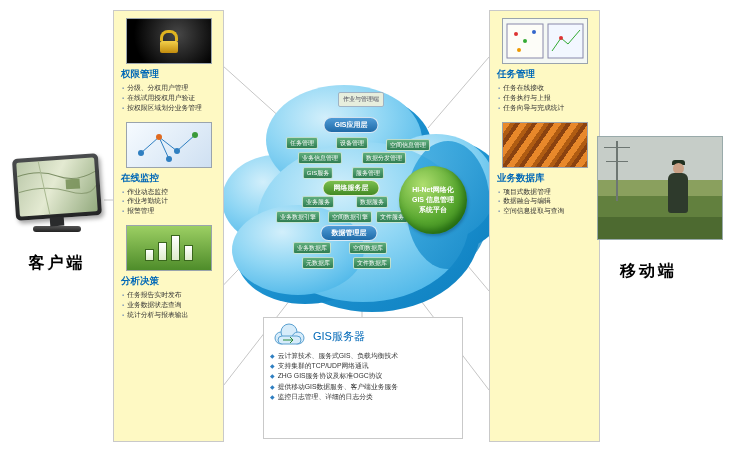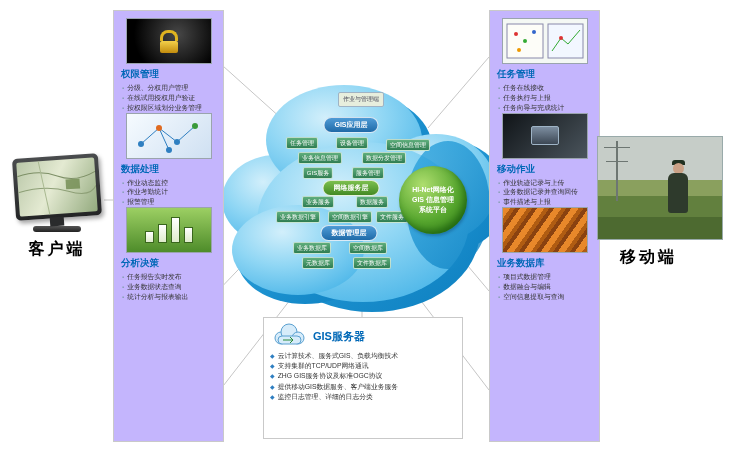--- a/index.html
+++ b/index.html
@@ -8,8 +8,8 @@
   #bg-svg{position:absolute;left:0;top:0;z-index:0;}
 
   
-  .panel{position:absolute;z-index:2;background:#c4b5fd;border:1px solid #c9c9c9;width:111px;
-         box-sizing:border-box;padding:7px 5px;display:flex;flex-direction:column;}
+  .panel{position:absolute;z-index:2;background:#fef9c3;border:1px solid #c9c9c9;width:111px;
+         box-sizing:border-box;padding:7px 5px;display:flex;flex-direction:column;gap:9px;}
   #left-panel{left:113px;top:10px;height:432px;}
   #right-panel{left:489px;top:10px;height:432px;}
   .section{display:flex;flex-direction:column;}

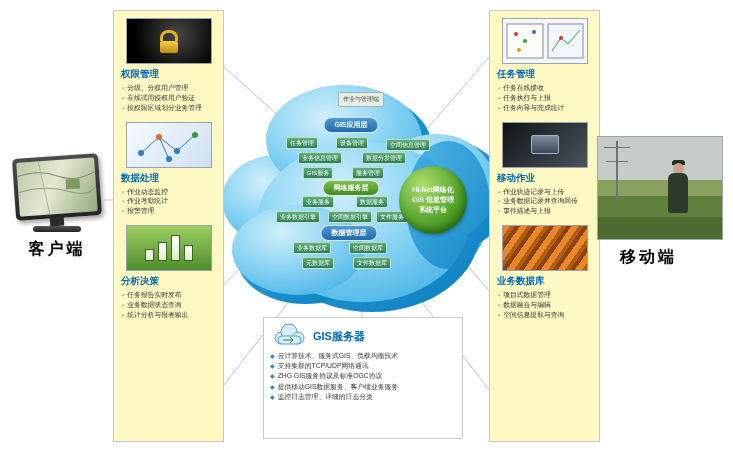--- a/index.html
+++ b/index.html
@@ -167,7 +167,7 @@
           <circle cx="40" cy="34" r="3" fill="#2f7fc1"></circle>
         </svg>
       </div>
-      <div class="sec-title">数据处理</div>
+      <div class="sec-title">在线监控</div>
       <div class="sec-item">作业动态监控</div>
       <div class="sec-item">作业考勤统计</div>
       <div class="sec-item">报警管理</div>

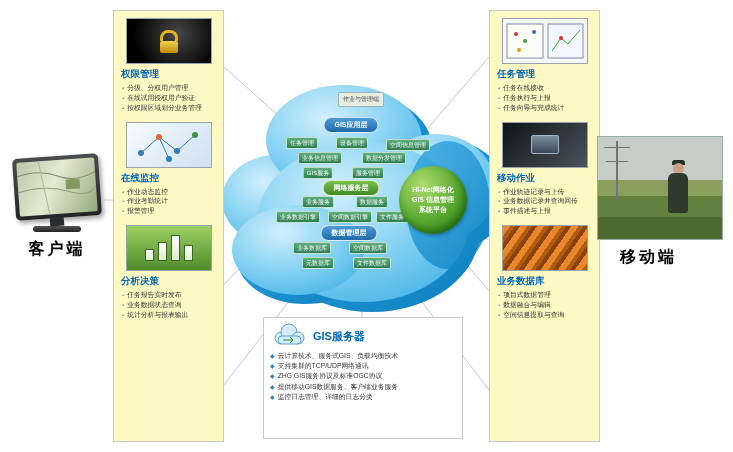--- a/index.html
+++ b/index.html
@@ -266,15 +266,6 @@
     </div>
 
 
-    <div class="section">
-      <div class="icon i-field">
-        <div class="device-chip"></div>
-      </div>
-      <div class="sec-title">移动作业</div>
-      <div class="sec-item">作业轨迹记录与上传</div>
-      <div class="sec-item">业务数据记录并查询回传</div>
-      <div class="sec-item">事件描述与上报</div>
-    </div>
 
     <div class="section">
       <div class="icon i-pipes"></div>

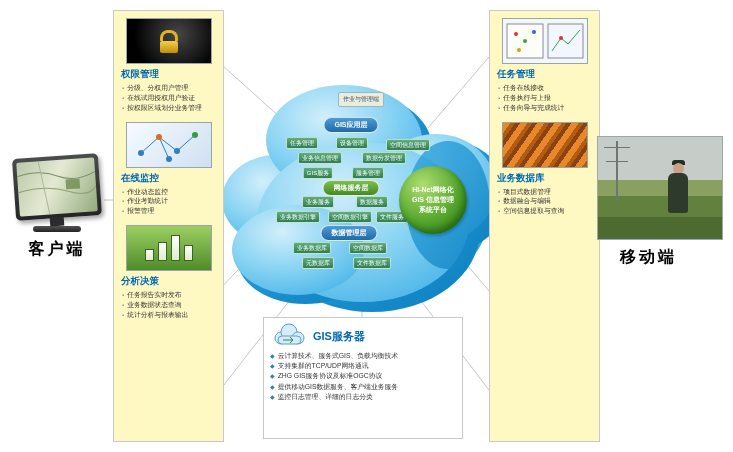--- a/index.html
+++ b/index.html
@@ -43,7 +43,7 @@
             background:linear-gradient(120deg,#b9c7a8,#e4ead2 45%,#93aa7e);}
   .m-stand{width:14px;height:9px;background:#2a2b2c;margin:-1px auto 0 auto;transform:rotate(-4deg);}
   .m-base{width:48px;height:6px;background:linear-gradient(#555,#222);border-radius:3px;margin:0 auto;}
-  .device-label{font-size:16px;font-weight:bold;color:#000;letter-spacing:3px;margin-top:7px;}
+  .device-label{font-size:16px;font-weight:bold;color:#000;letter-spacing:3px;margin-top:21px;}
 
   
   #mobile-wrap{position:absolute;left:597px;top:136px;width:103px;z-index:2;text-align:center;}

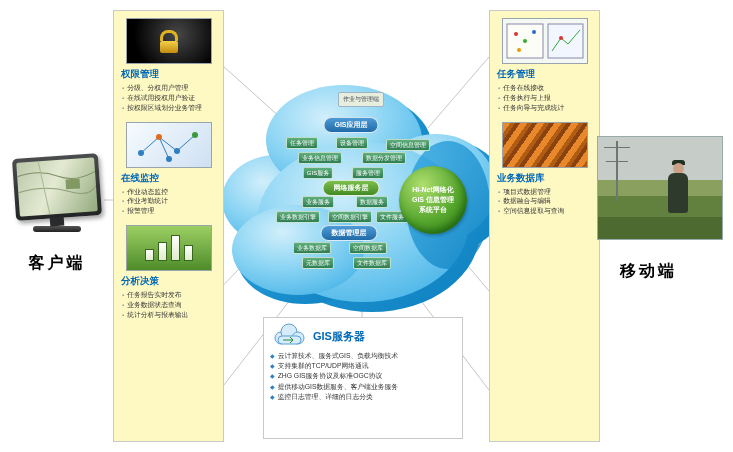--- a/index.html
+++ b/index.html
@@ -58,7 +58,7 @@
   #server-box{position:absolute;left:263px;top:317px;width:200px;height:122px;z-index:2;background:#fff;
               border:1px solid #c9c9c9;box-sizing:border-box;padding:5px 6px;}
   .srv-head{display:flex;align-items:center;gap:5px;margin-bottom:2px;}
-  .srv-title{font-size:11px;font-weight:bold;color:#0068b7;text-align:right;}
+  .srv-title{font-size:11px;font-weight:normal;color:#0068b7;text-align:right;}
   .srv-item{font-size:6.8px;line-height:1.5;color:#333;}
   .srv-item::before{content:"◆";color:#2f7fc1;margin-right:3px;font-size:6px;}
 

